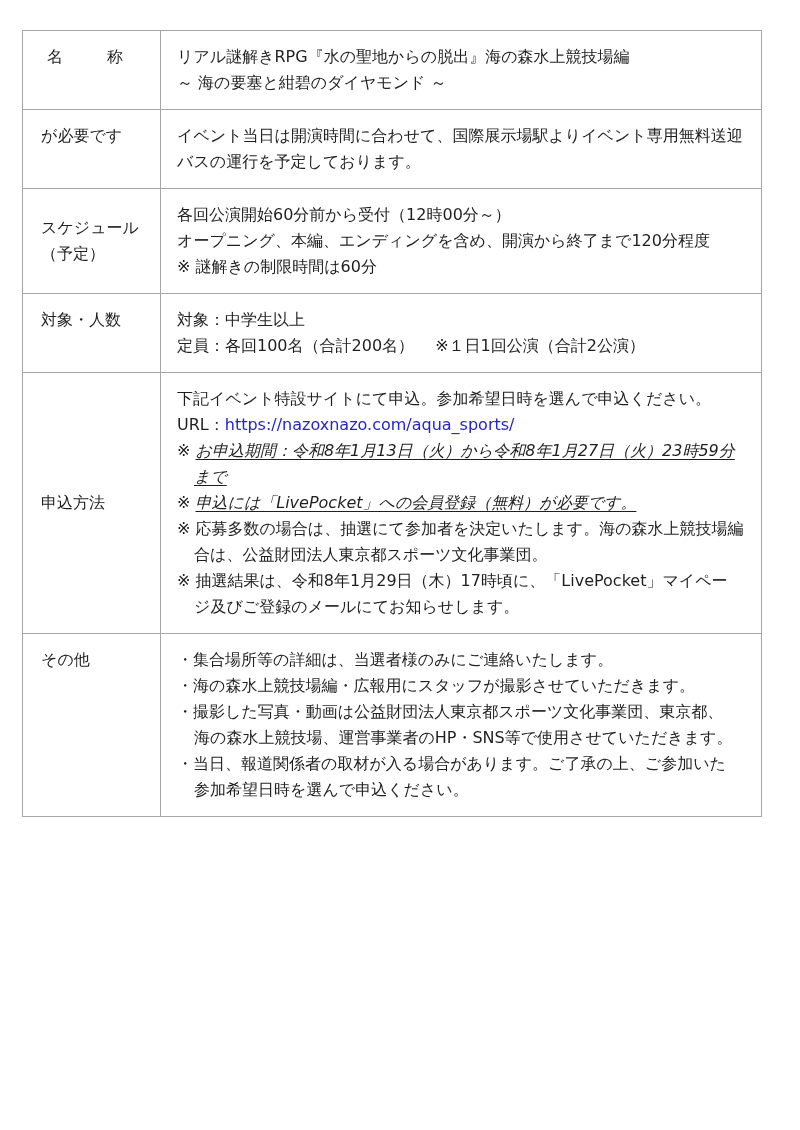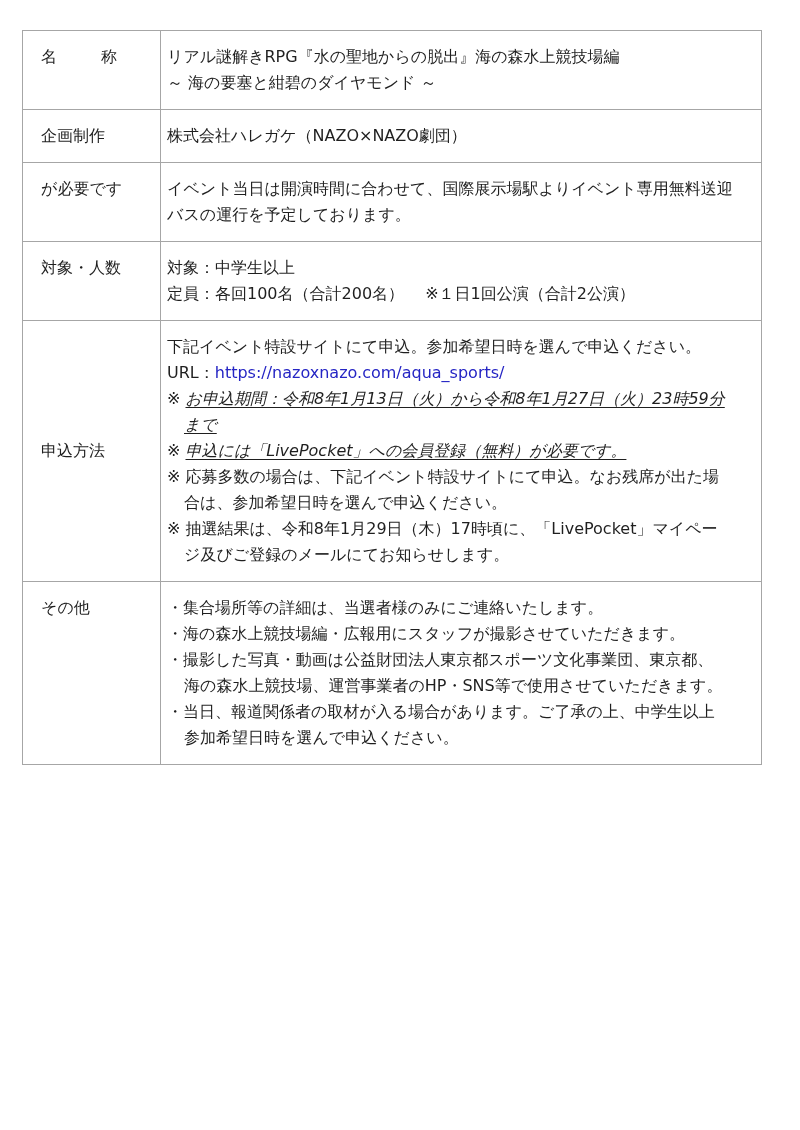--- a/index.html
+++ b/index.html
@@ -51,6 +51,7 @@
     width:76px;
     text-align:justify;
     text-align-last:justify;
+    margin-left:6px;
   }
   td.content-cell{
     padding:13px 6px 13px 6px;

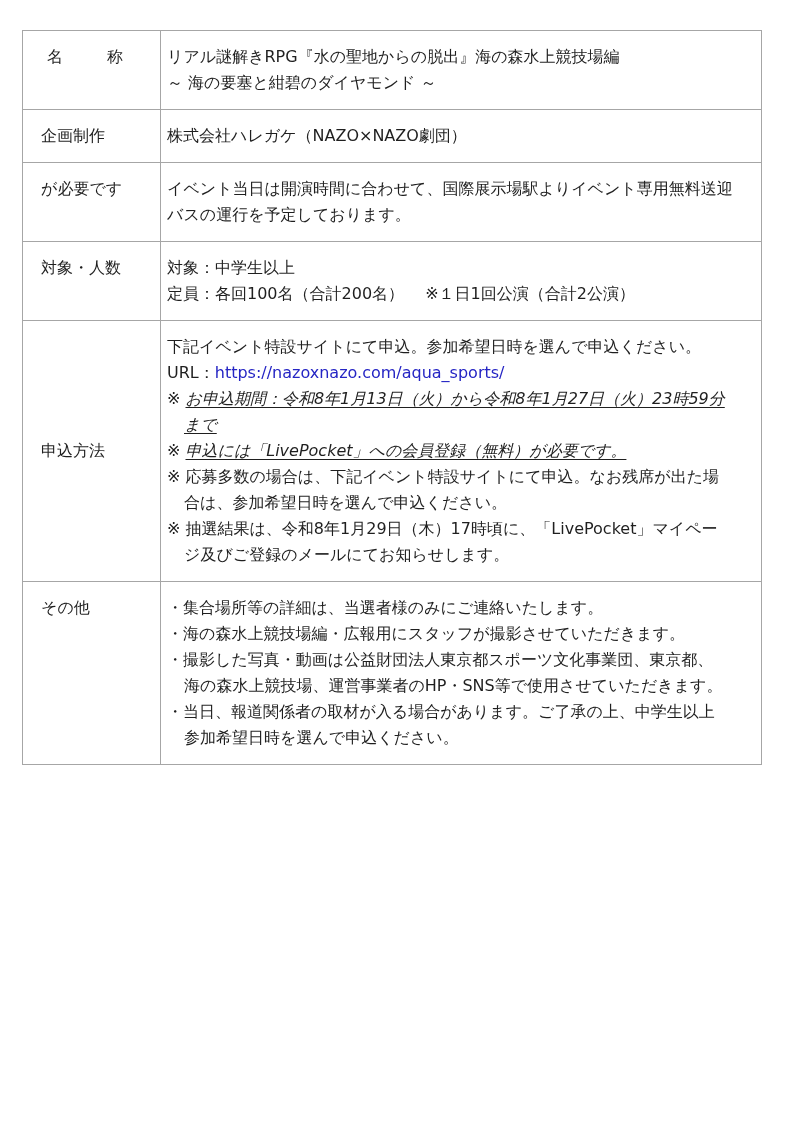--- a/index.html
+++ b/index.html
@@ -54,7 +54,7 @@
     margin-left:6px;
   }
   td.content-cell{
-    padding:13px 6px 13px 6px;
+    padding:13px 6px 13px 16px;
   }
   .line{
     white-space:pre;

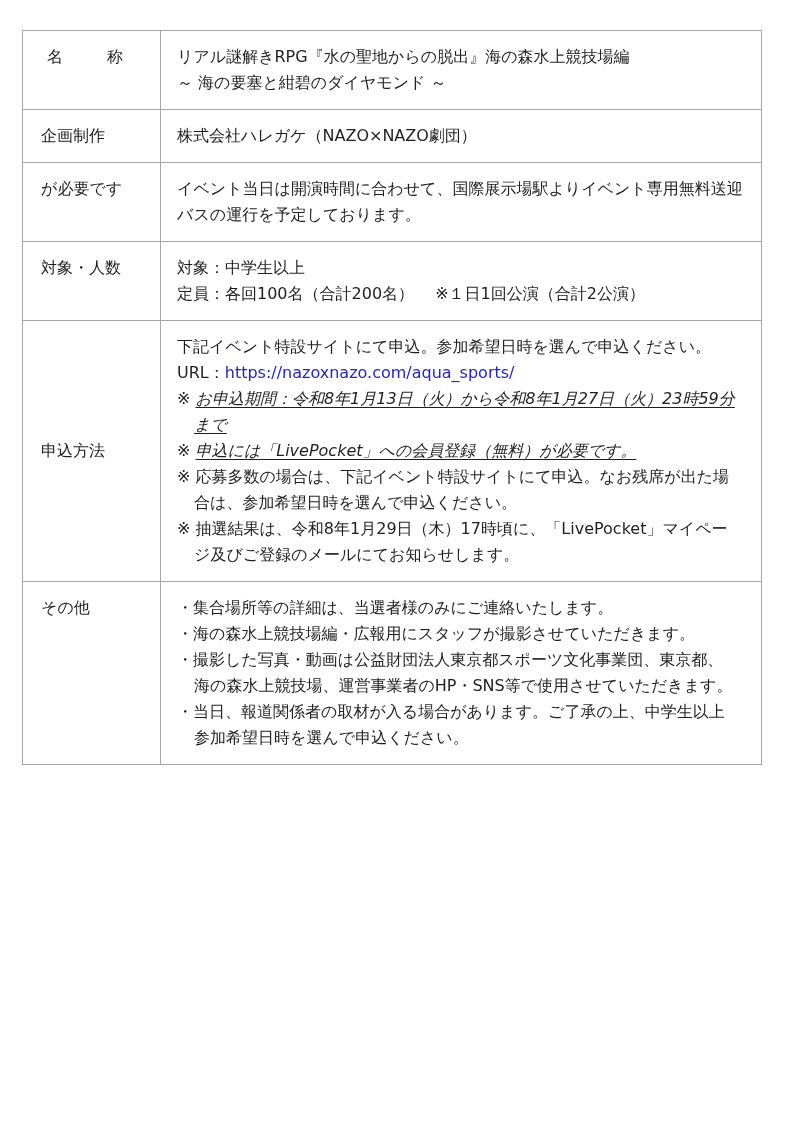--- a/index.html
+++ b/index.html
@@ -90,14 +90,6 @@
         </tr>
         <tr>
           <th class="label-cell">
-            <div class="label-line">企画制作</div>
-          </th>
-          <td class="content-cell">
-            <div class="line"><span>株式会社ハレガケ（NAZO×NAZO劇団）</span></div>
-          </td>
-        </tr>
-        <tr>
-          <th class="label-cell">
             <div class="label-line">が必要です</div>
           </th>
           <td class="content-cell">

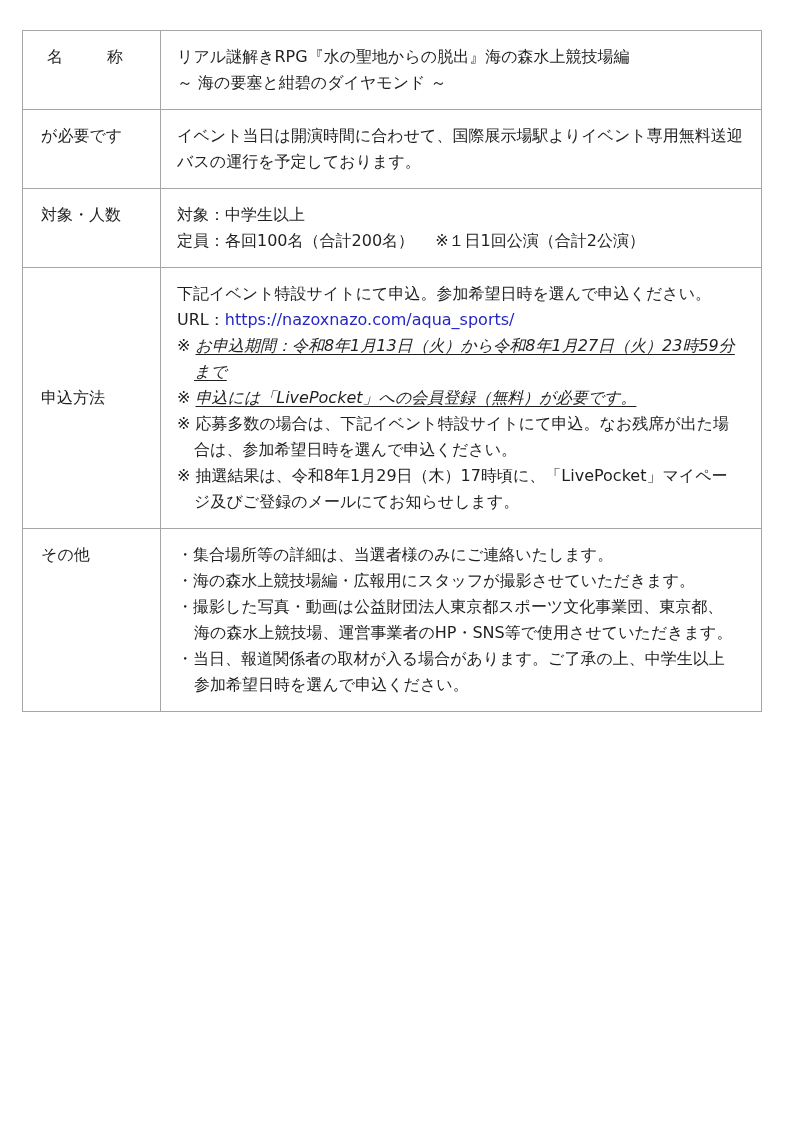--- a/index.html
+++ b/index.html
@@ -98,6 +98,17 @@
           </td>
         </tr>
         <tr>
+          <th class="label-cell v-center">
+            <div class="label-line">スケジュール</div>
+            <div class="label-line">（予定）</div>
+          </th>
+          <td class="content-cell">
+            <div class="line"><span>各回公演開始60分前から受付（12時00分～）</span></div>
+            <div class="line"><span>オープニング、本編、エンディングを含め、開演から終了まで120分程度</span></div>
+            <div class="line"><span>※ 謎解きの制限時間は60分</span></div>
+          </td>
+        </tr>
+        <tr>
           <th class="label-cell">
             <div class="label-line">対象・人数</div>
           </th>

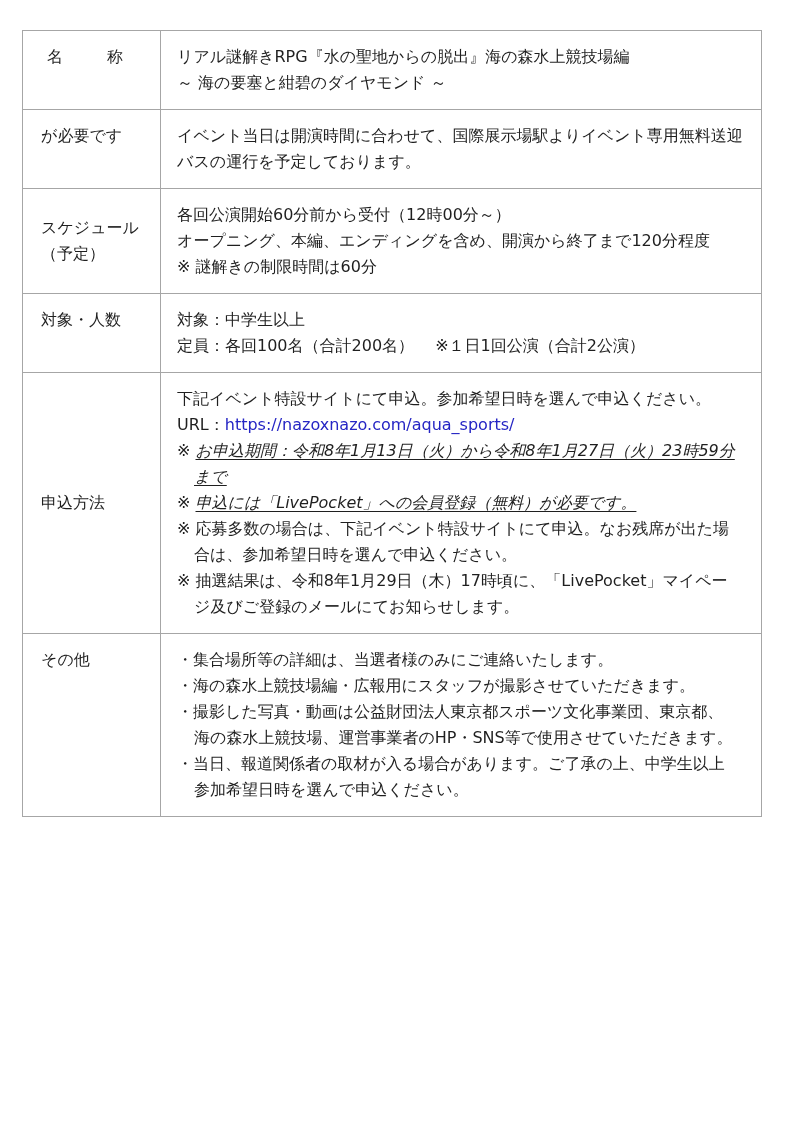--- a/index.html
+++ b/index.html
@@ -127,7 +127,7 @@
             <div class="line"><span>※ </span><span class="u">お申込期間：令和8年1月13日（火）から令和8年1月27日（火）23時59分</span></div>
             <div class="line cont"><span class="u">まで</span></div>
             <div class="line"><span>※ </span><span class="u">申込には「LivePocket」への会員登録（無料）が必要です。</span></div>
-            <div class="line"><span>※ 応募多数の場合は、下記イベント特設サイトにて申込。なお残席が出た場</span></div>
+            <div class="line"><span>※ 応募多数の場合は、抽選にて参加者を決定いたします。海の森水上競技場編</span></div>
             <div class="line cont"><span>合は、参加希望日時を選んで申込ください。</span></div>
             <div class="line"><span>※ 抽選結果は、令和8年1月29日（木）17時頃に、「LivePocket」マイペー</span></div>
             <div class="line cont"><span>ジ及びご登録のメールにてお知らせします。</span></div>

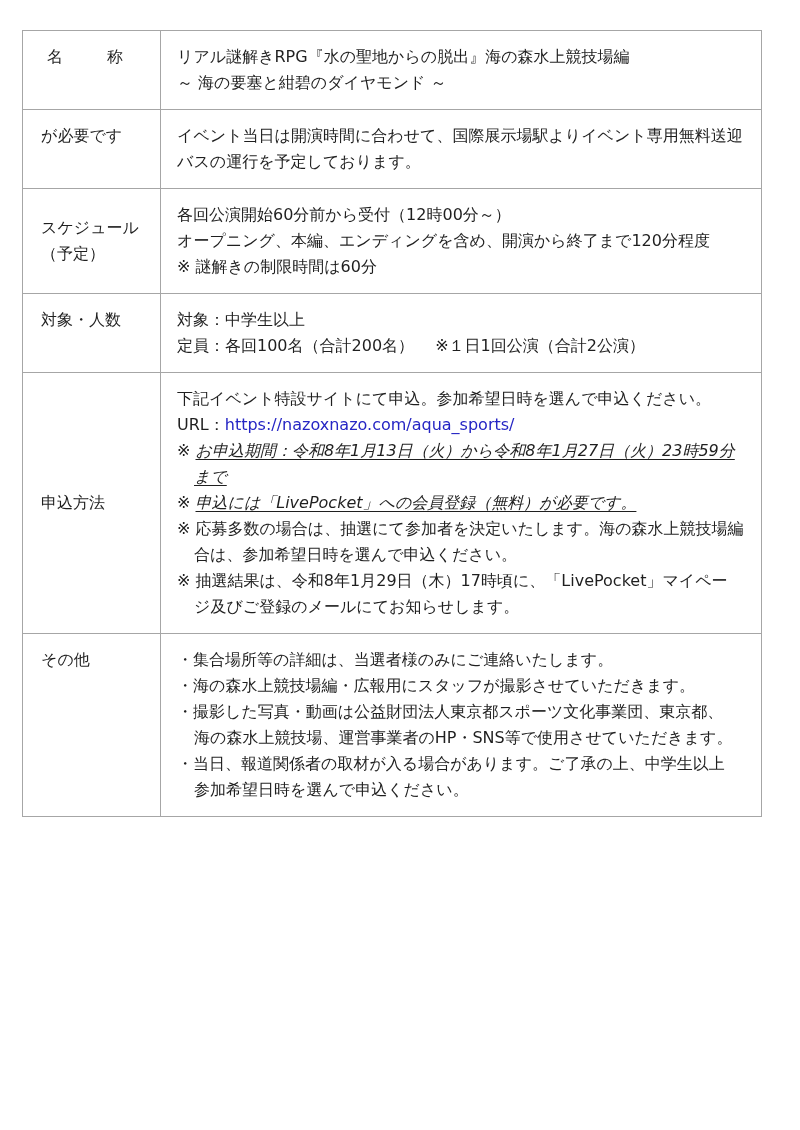--- a/index.html
+++ b/index.html
@@ -128,7 +128,7 @@
             <div class="line cont"><span class="u">まで</span></div>
             <div class="line"><span>※ </span><span class="u">申込には「LivePocket」への会員登録（無料）が必要です。</span></div>
             <div class="line"><span>※ 応募多数の場合は、抽選にて参加者を決定いたします。海の森水上競技場編</span></div>
-            <div class="line cont"><span>合は、参加希望日時を選んで申込ください。</span></div>
+            <div class="line cont"><span>合は、公益財団法人東京都スポーツ文化事業団。</span></div>
             <div class="line"><span>※ 抽選結果は、令和8年1月29日（木）17時頃に、「LivePocket」マイペー</span></div>
             <div class="line cont"><span>ジ及びご登録のメールにてお知らせします。</span></div>
           </td>

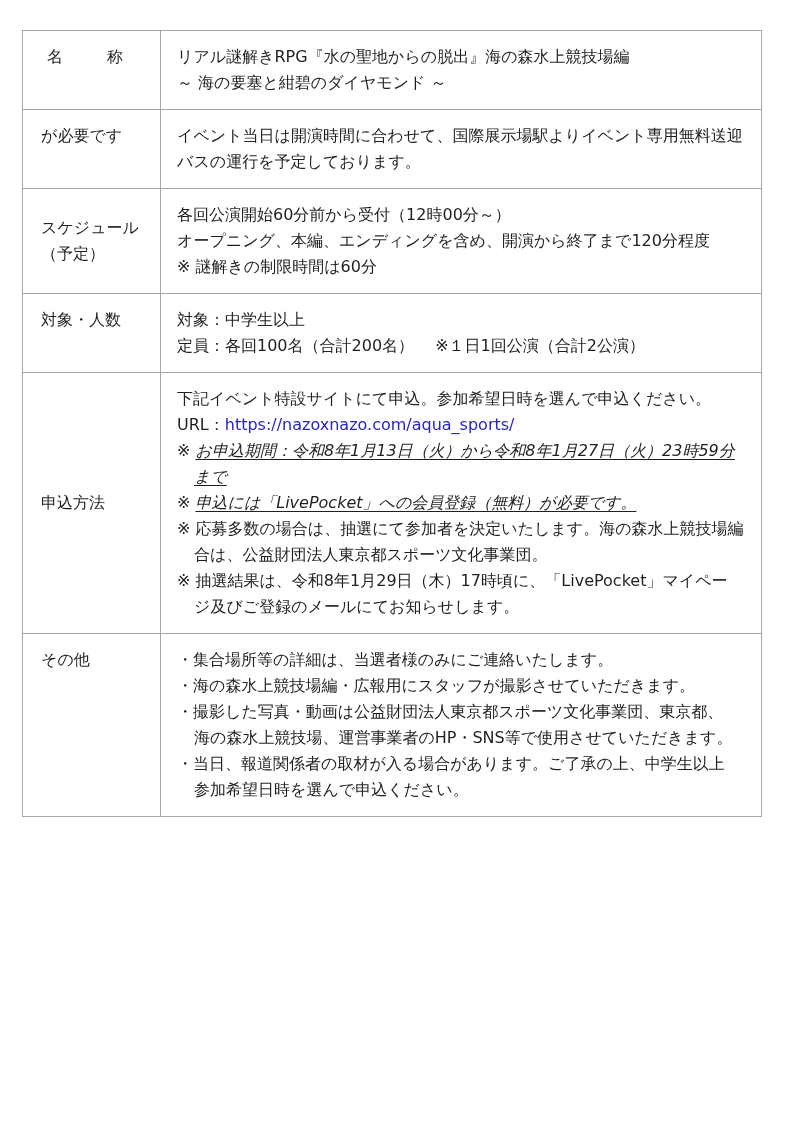--- a/index.html
+++ b/index.html
@@ -142,7 +142,7 @@
             <div class="line"><span>・海の森水上競技場編・広報用にスタッフが撮影させていただきます。</span></div>
             <div class="line"><span>・撮影した写真・動画は公益財団法人東京都スポーツ文化事業団、東京都、</span></div>
             <div class="line cont"><span>海の森水上競技場、運営事業者のHP・SNS等で使用させていただきます。</span></div>
-            <div class="line"><span>・当日、報道関係者の取材が入る場合があります。ご了承の上、中学生以上</span></div>
+            <div class="line"><span>・当日、報道関係者の取材が入る場合があります。ご了承の上、ご参加いた</span></div>
             <div class="line cont"><span>参加希望日時を選んで申込ください。</span></div>
           </td>
         </tr>

